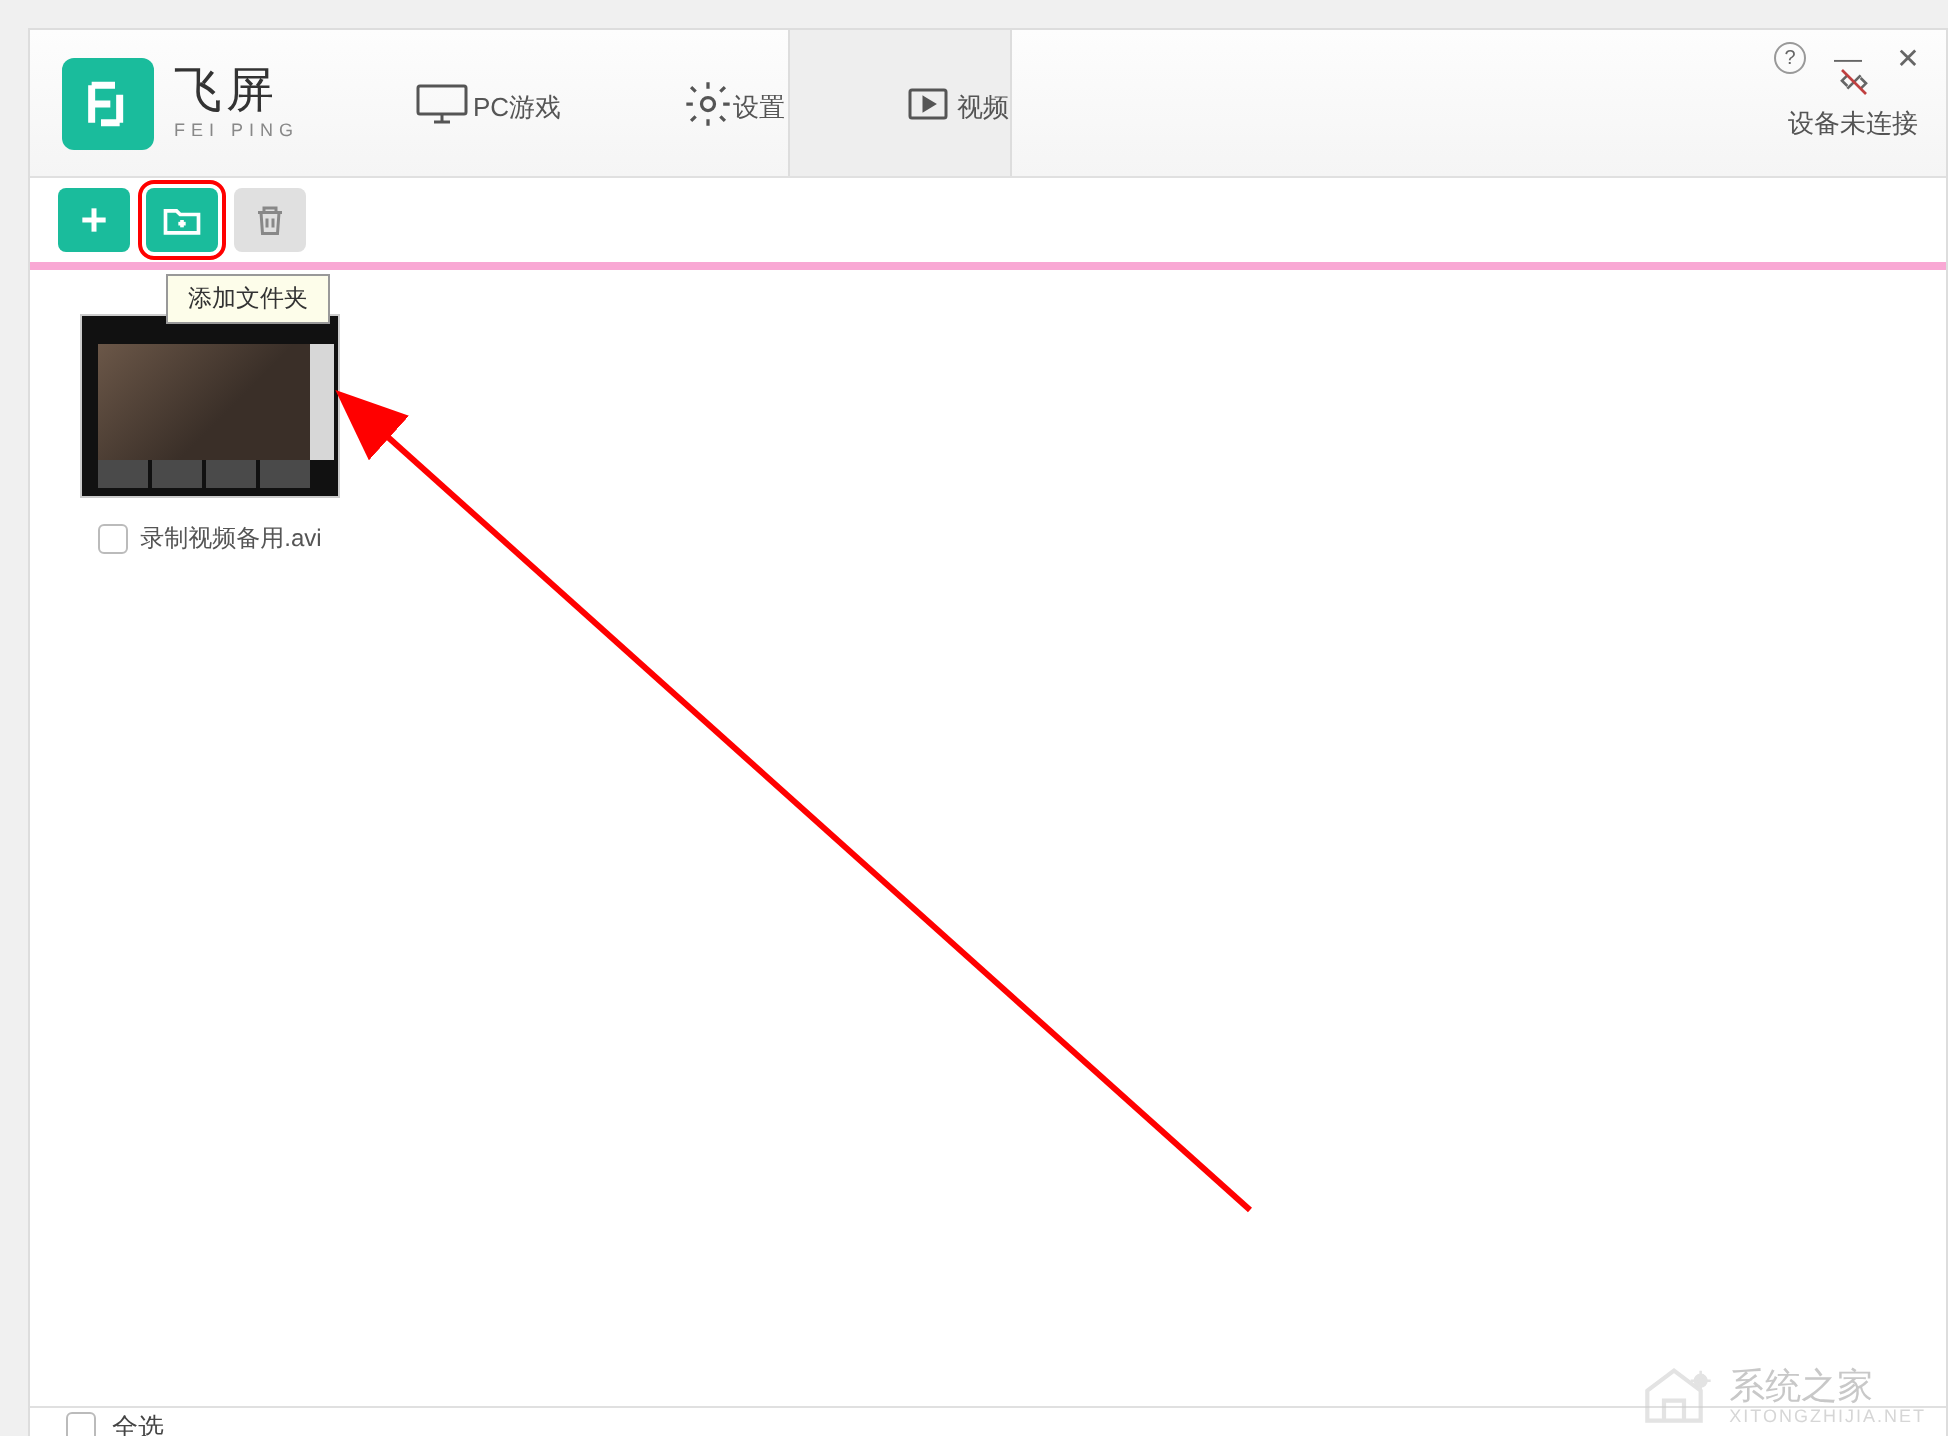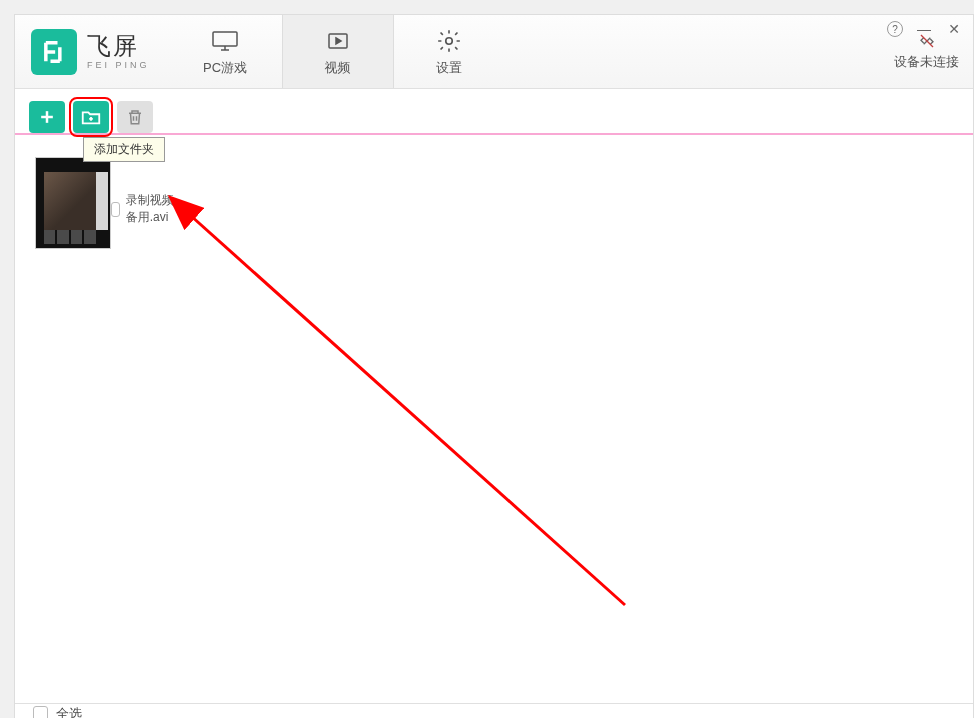--- a/index.html
+++ b/index.html
@@ -66,9 +66,9 @@
       width: 112px;
       height: 100%;
       display: flex;
-      flex-direction: column;
-      align-items: center;
-      justify-content: center;
+      flex-direction: row;
+      align-items: center;
+      justify-content: flex-end;
       cursor: pointer;
       border-right: 1px solid transparent;
       color: #555;

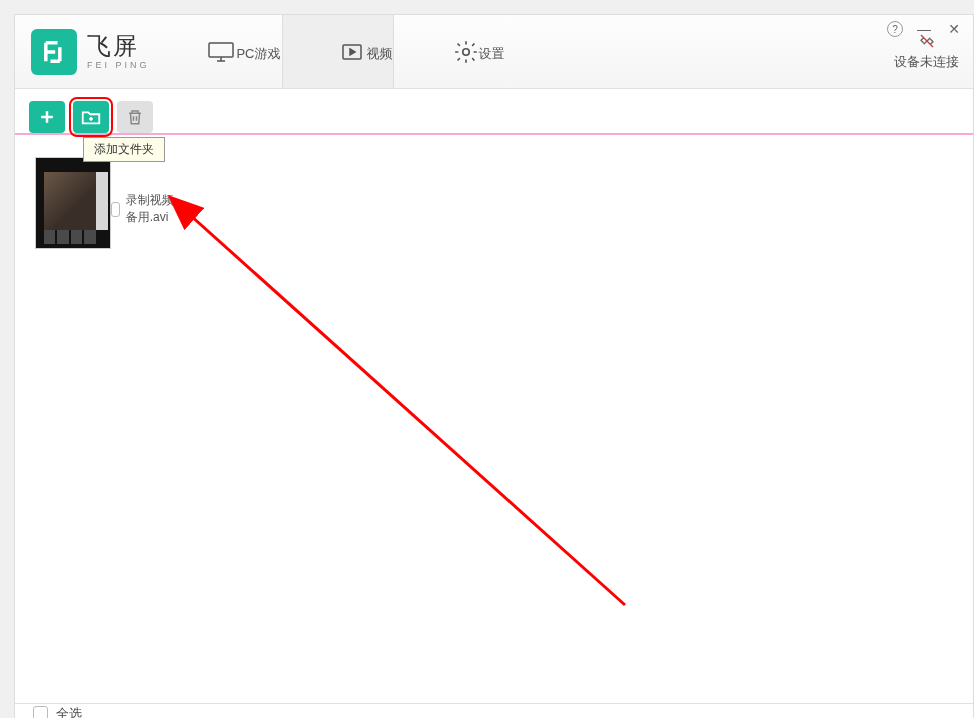--- a/index.html
+++ b/index.html
@@ -283,6 +283,15 @@
         </div>
         <span class="tab-label">PC游戏</span>
       </div>
+      <div class="tab">
+        <div class="tab-icon">
+          <svg width="26" height="26" viewBox="0 0 24 24" fill="none" stroke="#555" stroke-width="1.5">
+            <circle cx="12" cy="12" r="3"></circle>
+            <path d="M12 2v3M12 19v3M4.2 4.2l2.1 2.1M17.7 17.7l2.1 2.1M2 12h3M19 12h3M4.2 19.8l2.1-2.1M17.7 6.3l2.1-2.1"></path>
+          </svg>
+        </div>
+        <span class="tab-label">设置</span>
+      </div>
       <div class="tab active">
         <div class="tab-icon">
           <svg width="30" height="24" viewBox="0 0 30 24" fill="none" stroke="#555" stroke-width="1.5">
@@ -291,15 +300,6 @@
           </svg>
         </div>
         <span class="tab-label">视频</span>
-      </div>
-      <div class="tab">
-        <div class="tab-icon">
-          <svg width="26" height="26" viewBox="0 0 24 24" fill="none" stroke="#555" stroke-width="1.5">
-            <circle cx="12" cy="12" r="3"></circle>
-            <path d="M12 2v3M12 19v3M4.2 4.2l2.1 2.1M17.7 17.7l2.1 2.1M2 12h3M19 12h3M4.2 19.8l2.1-2.1M17.7 6.3l2.1-2.1"></path>
-          </svg>
-        </div>
-        <span class="tab-label">设置</span>
       </div>
     </div>
 

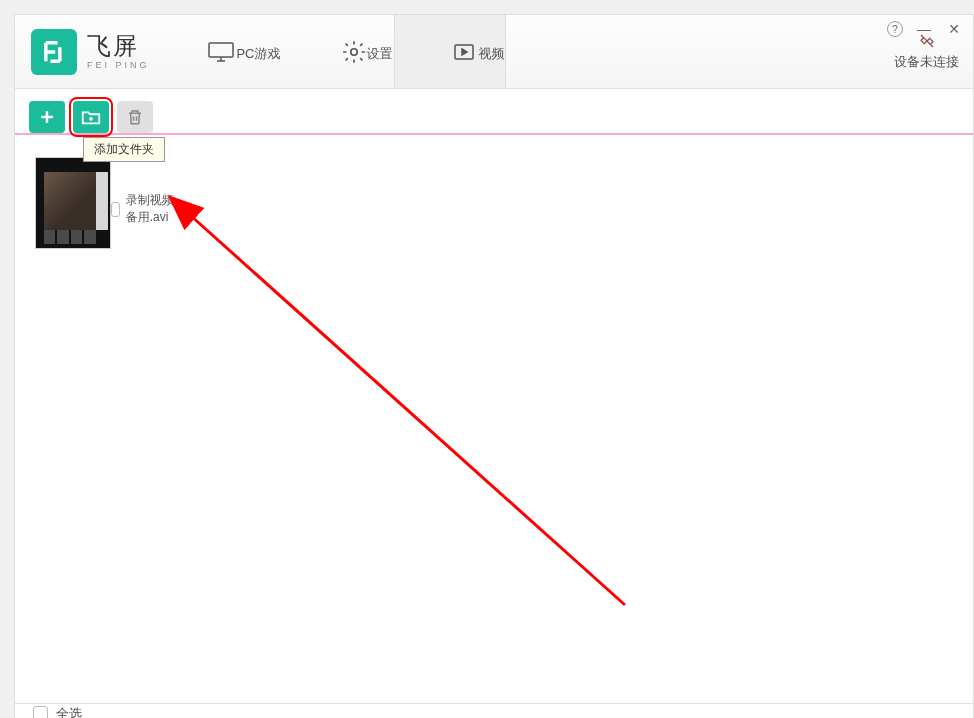--- a/index.html
+++ b/index.html
@@ -112,10 +112,10 @@
     .toolbar {
       height: 46px;
       display: flex;
-      align-items: flex-end;
+      align-items: center;
       padding: 0 14px;
       gap: 8px;
-      border-bottom: 2px solid #f9a8d4;
+      border-bottom: 4px solid #f9a8d4;
       position: relative;
     }
     .tool-btn {

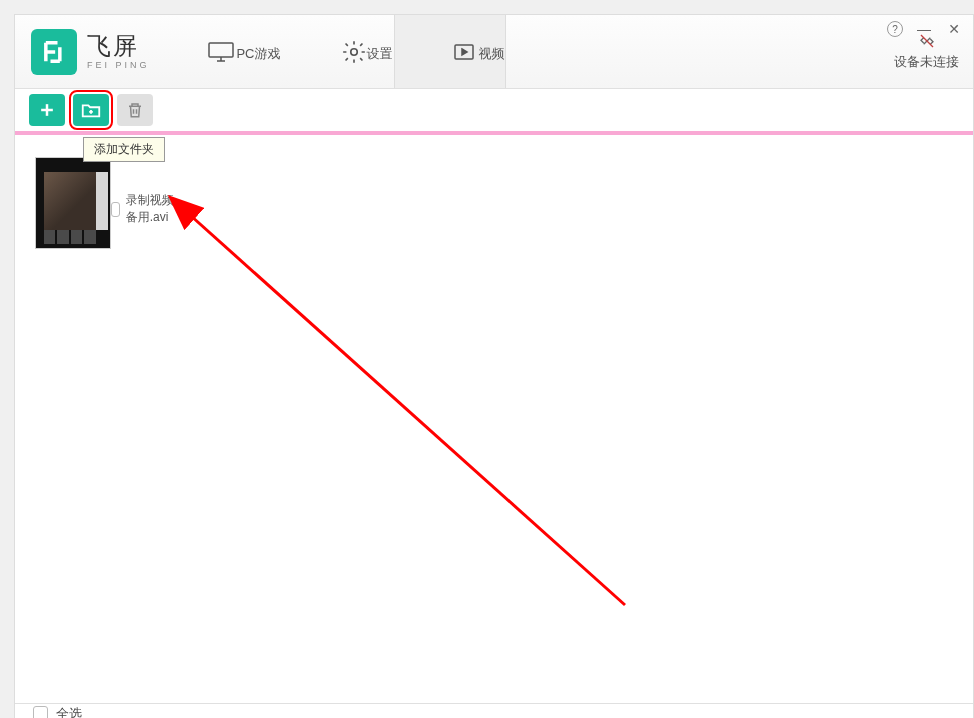--- a/index.html
+++ b/index.html
@@ -156,6 +156,7 @@
     .video-item {
       width: 140px;
       display: flex;
+      flex-direction: column;
       align-items: center;
     }
     .thumb {

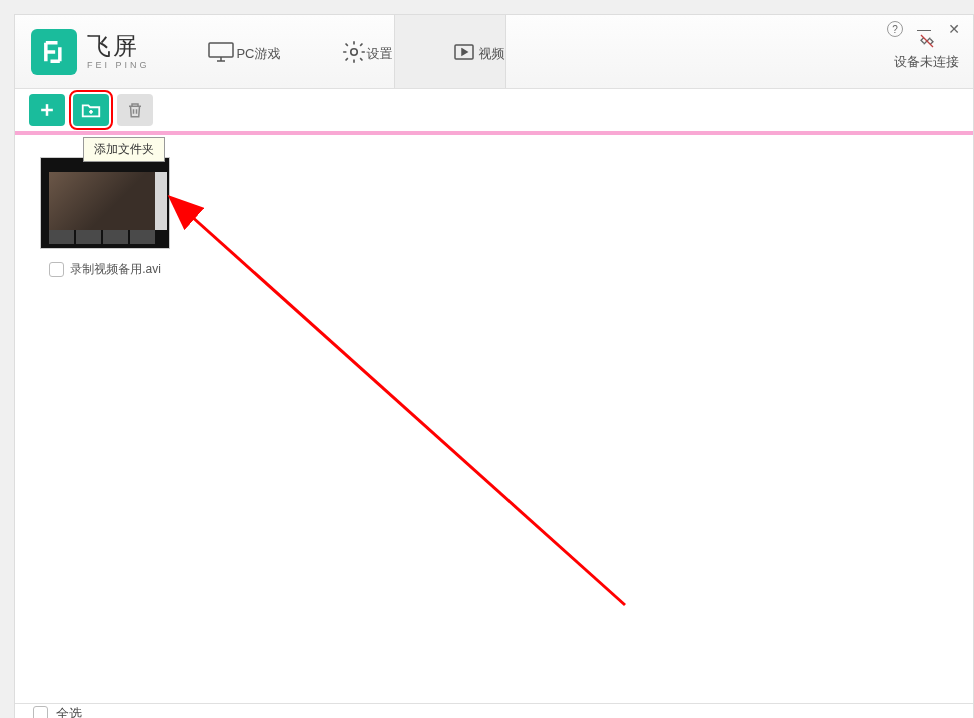--- a/index.html
+++ b/index.html
@@ -381,6 +381,18 @@
     <span>全选</span>
   </div>
 
+  <div class="watermark">
+    <svg class="wm-icon" viewBox="0 0 48 48" fill="none" stroke="#ccc" stroke-width="2.5">
+      <path d="M8 22 L24 10 L40 22 L40 40 L8 40 Z"></path>
+      <path d="M18 40 L18 28 L30 28 L30 40"></path>
+      <circle cx="40" cy="16" r="3" fill="#ccc"></circle>
+      <path d="M40 13 v-3 M40 19 v3 M37 16 h-3 M43 16 h3" stroke-width="1.5"></path>
+    </svg>
+    <div>
+      <div>系统之家</div>
+      <span class="watermark-sub">XITONGZHIJIA.NET</span>
+    </div>
+  </div>
 
 </div>
 

